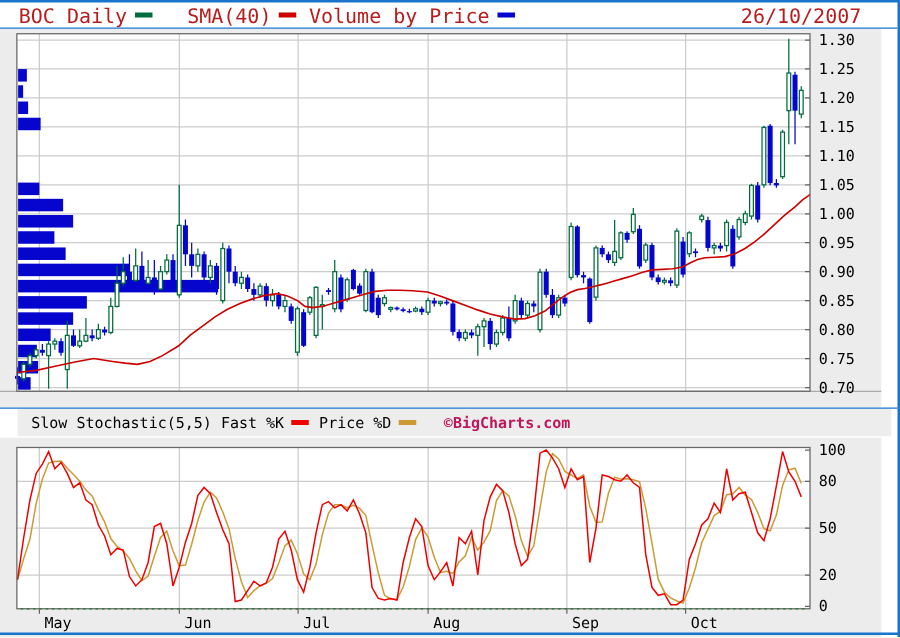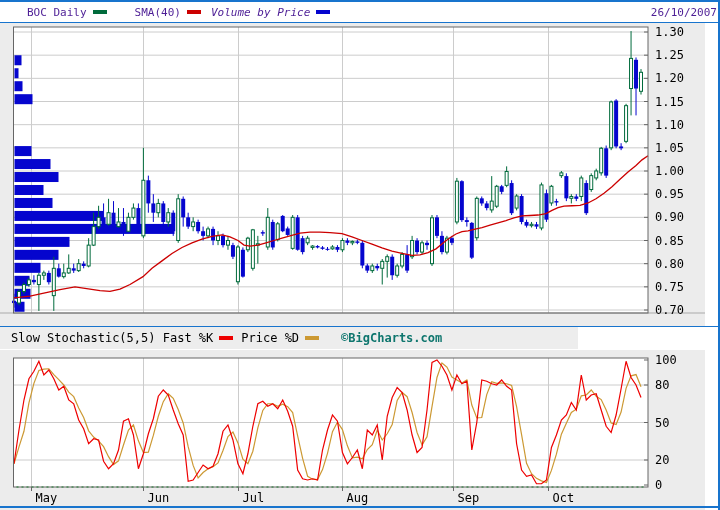--- a/index.html
+++ b/index.html
@@ -12,8 +12,8 @@
   .edge-right{right:0;top:0;width:2px;height:510px;}
   .edge-bottom{left:0;top:506px;width:720px;height:2px;}
   .header{
-    position:absolute;left:17px;top:2px;width:700px;height:20px;background:#ffffff;
-    display:flex;align-items:center;font-size:11px;color:#4c1d95;z-index:5;
+    position:absolute;left:5px;top:2px;width:700px;height:20px;background:#ffffff;
+    display:flex;align-items:center;font-size:16px;color:#b91c1c;z-index:5;
   }
   .legend-dash{display:inline-block;width:14px;height:4px;margin:0 6px;}
   .hsep{position:absolute;left:0;width:718px;height:1px;z-index:6;}

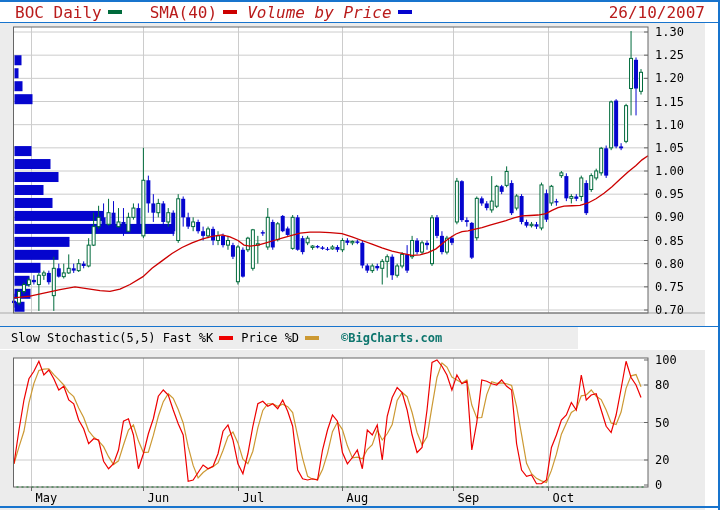--- a/index.html
+++ b/index.html
@@ -44,7 +44,7 @@
     <span class="legend-dash" style="background: rgb(0, 107, 60);"></span>
     <span style="margin-left:22px;">SMA(40)</span>
     <span class="legend-dash" style="background: rgb(204, 0, 0);"></span>
-    <span style="margin-left:4px;font-style:italic;">Volume by Price</span>
+    <span style="margin-left:4px;">Volume by Price</span>
     <span class="legend-dash" style="background: rgb(5, 5, 206);"></span>
     <span class="hdr-date">26/10/2007</span>
   </div>

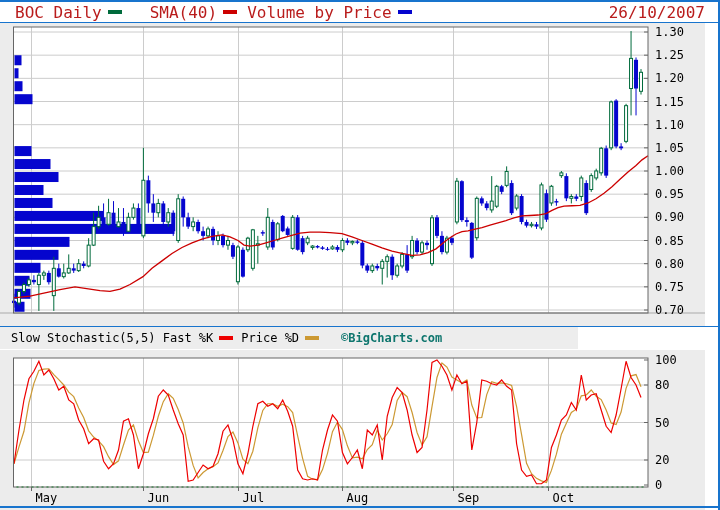--- a/index.html
+++ b/index.html
@@ -28,7 +28,7 @@
   svg{position:absolute;left:0;z-index:1;}
   #main-svg{top:23px;}
   #stoch-svg{top:350px;}
-  .hdr-date{margin-left:auto;}
+  .hdr-date{margin-left:auto;margin-right:16px;}
 </style>
 </head>
 <body>

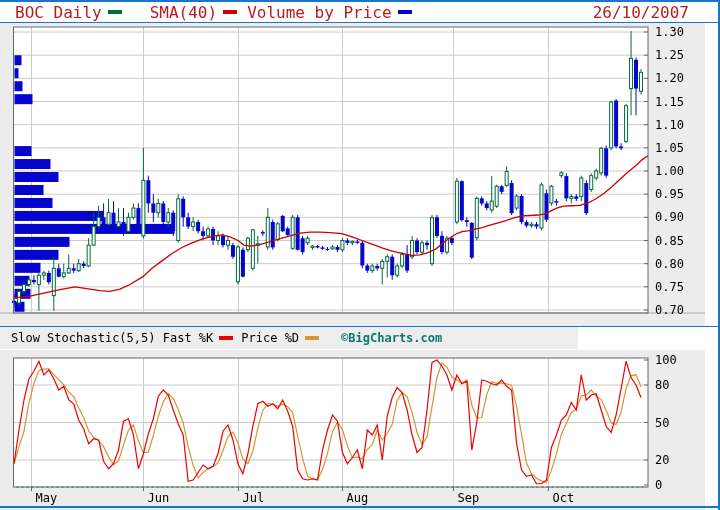--- a/index.html
+++ b/index.html
@@ -20,7 +20,7 @@
   .sep-header{top:22px;}
   .sep-mid{top:326px;}
   .label-row{
-    position:absolute;left:0;top:327px;width:578px;height:22px;background:#ededed;
+    position:absolute;left:14px;top:327px;width:699px;height:22px;background:#ededed;
     display:flex;align-items:center;font-size:12px;color:#000000;z-index:5;
   }
   .label-row .lead{margin-left:11px;}

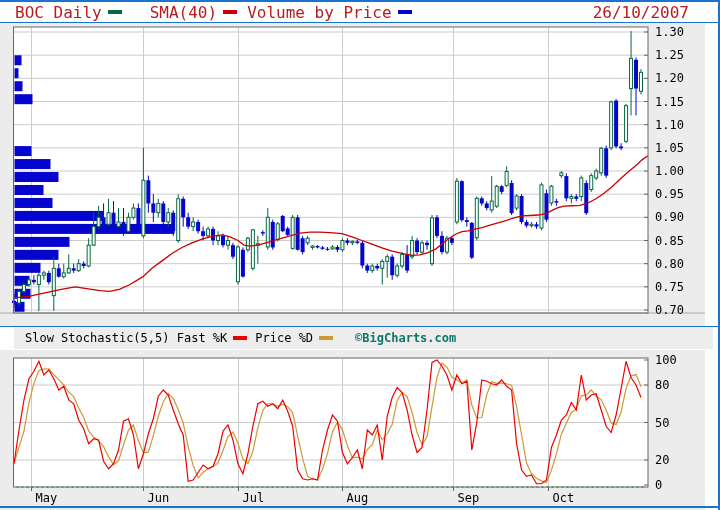--- a/index.html
+++ b/index.html
@@ -382,7 +382,7 @@
     <span class="legend-dash" style="background: rgb(238, 0, 0);"></span>
     <span style="margin-left:2px;">Price %D</span>
     <span class="legend-dash" style="background: rgb(204, 153, 51);"></span>
-    <span class="copyright" style="color: #0f766e; margin-left: 16px;">©BigCharts.com</span>
+    <span class="copyright" style="color: #be185d; margin-left: 16px;">©BigCharts.com</span>
   </div>
 
   <svg id="stoch-svg" width="720" height="160">

